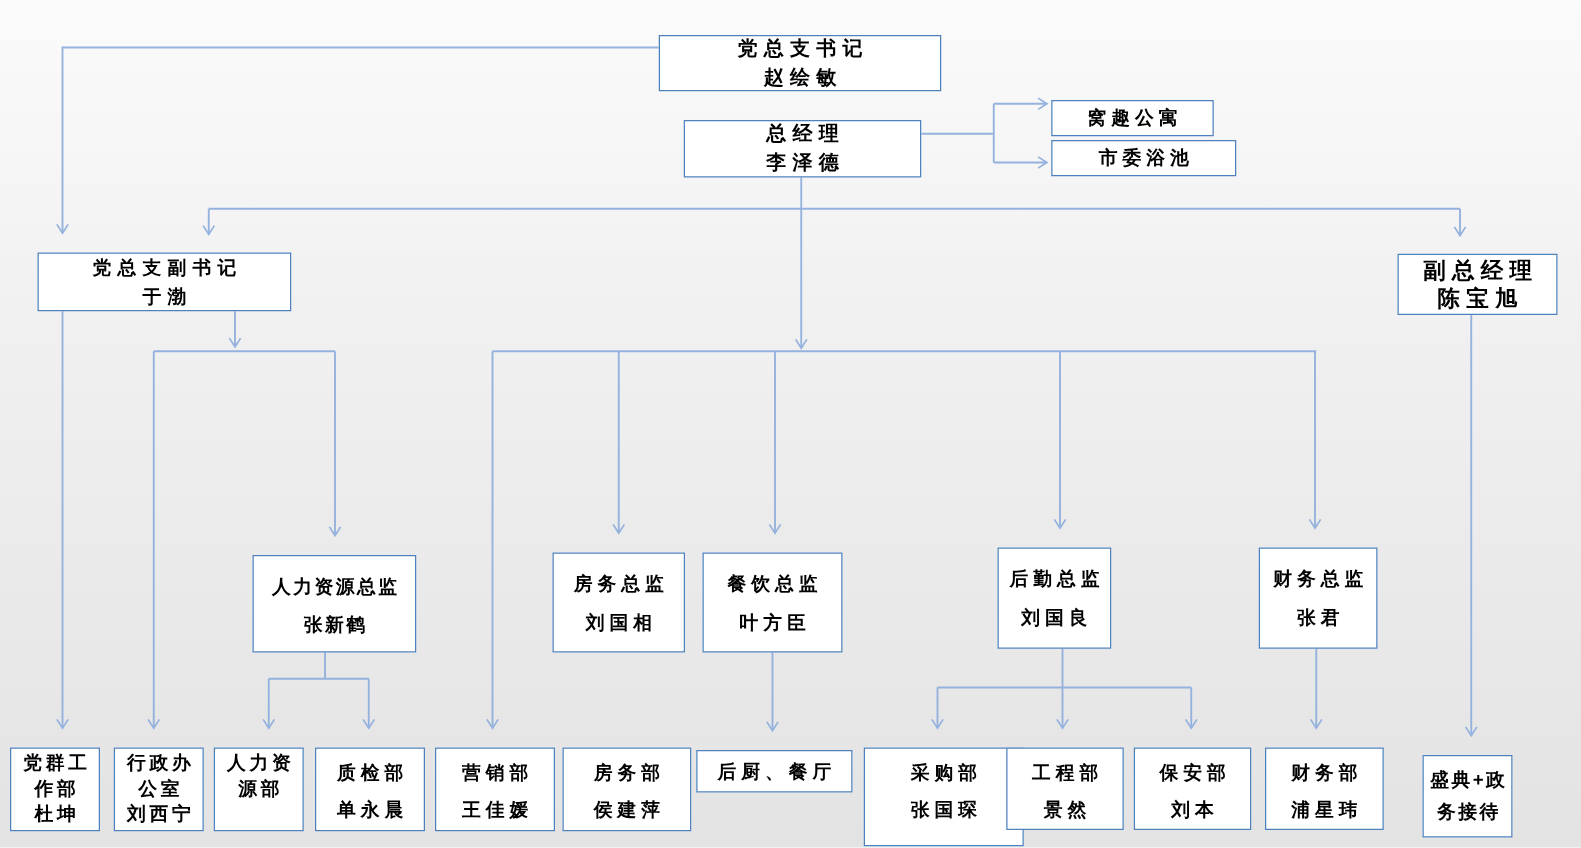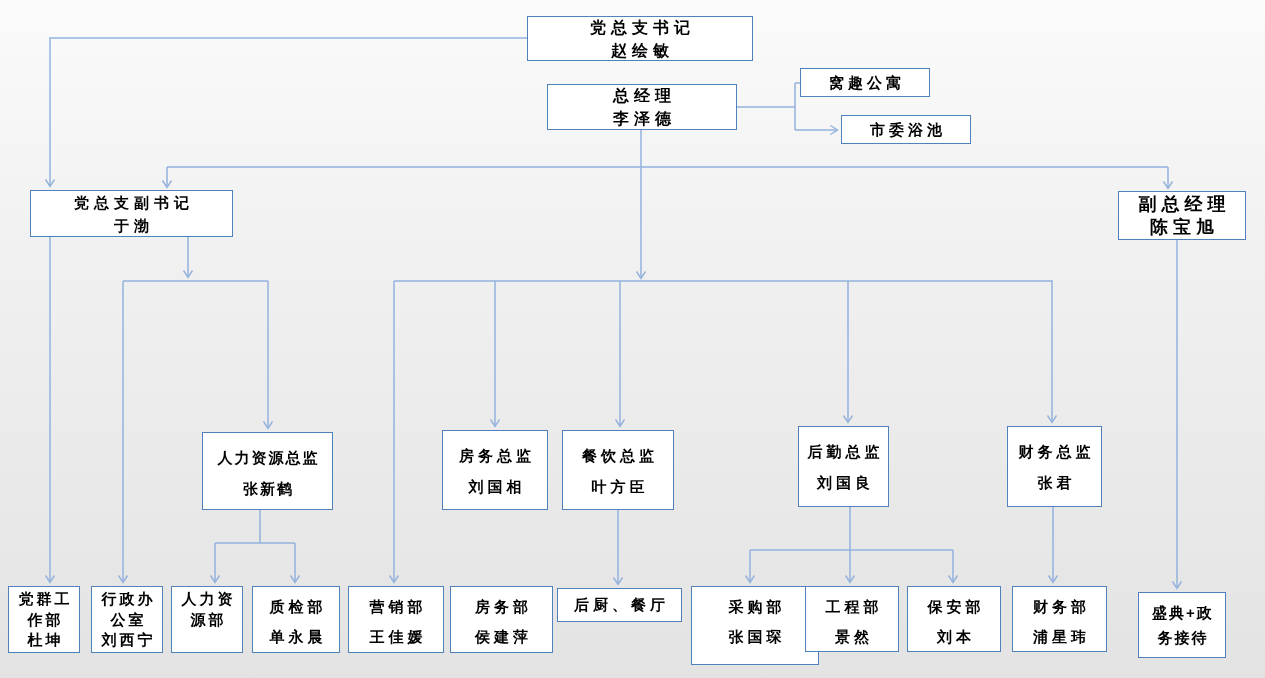--- a/index.html
+++ b/index.html
@@ -14,7 +14,7 @@
     border:1.5px solid #4f81bd;color:#000;
     display:flex;flex-direction:column;align-items:center;
     font-weight:600;font-size:15px;letter-spacing:4px;text-indent:4px;
-    text-align:center;white-space:nowrap;
+    text-align:center;white-space:nowrap;margin-top:12px;
   }
   .hdr{justify-content:center;font-size:16px;line-height:23px;letter-spacing:5px;text-indent:5px;}
   .side{justify-content:center;line-height:26px;}

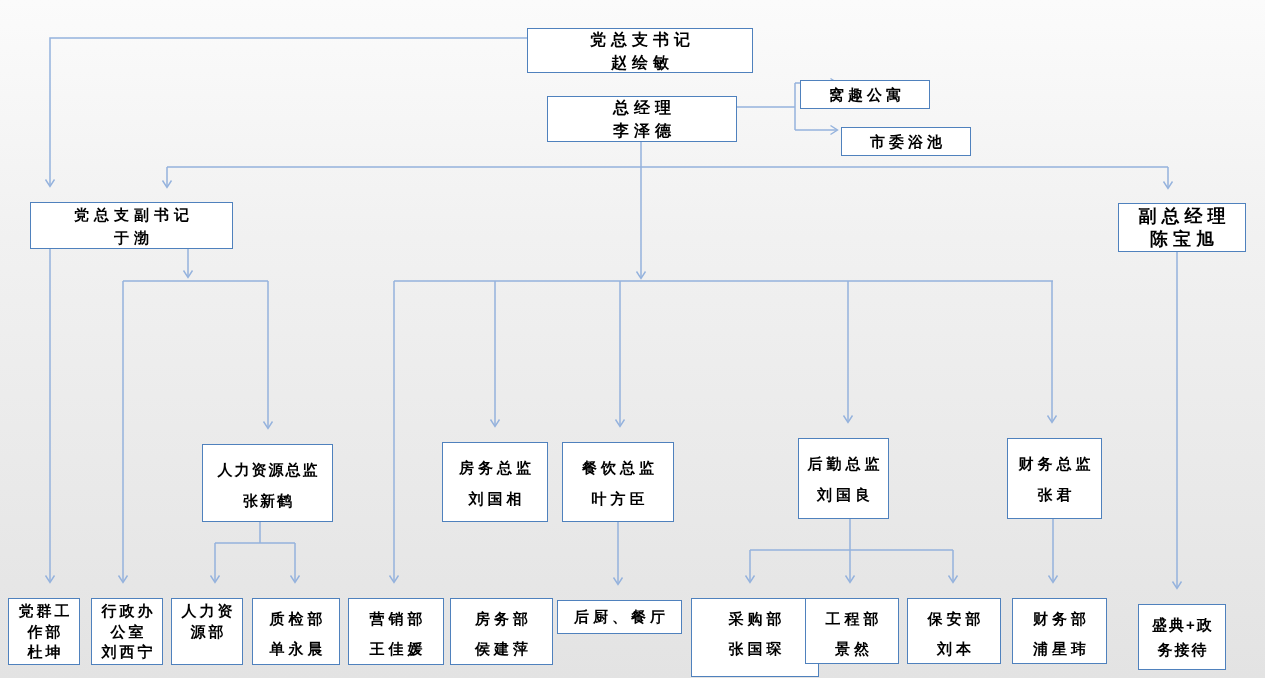--- a/index.html
+++ b/index.html
@@ -83,7 +83,7 @@
     <div class="ln">李泽德</div>
   </div>
 
-  <div class="node side single" style="left:800px;top:68px;width:130px;height:29px">
+  <div class="node side single" style="left:841px;top:68px;width:130px;height:29px">
     <div class="ln">窝趣公寓</div>
   </div>
 

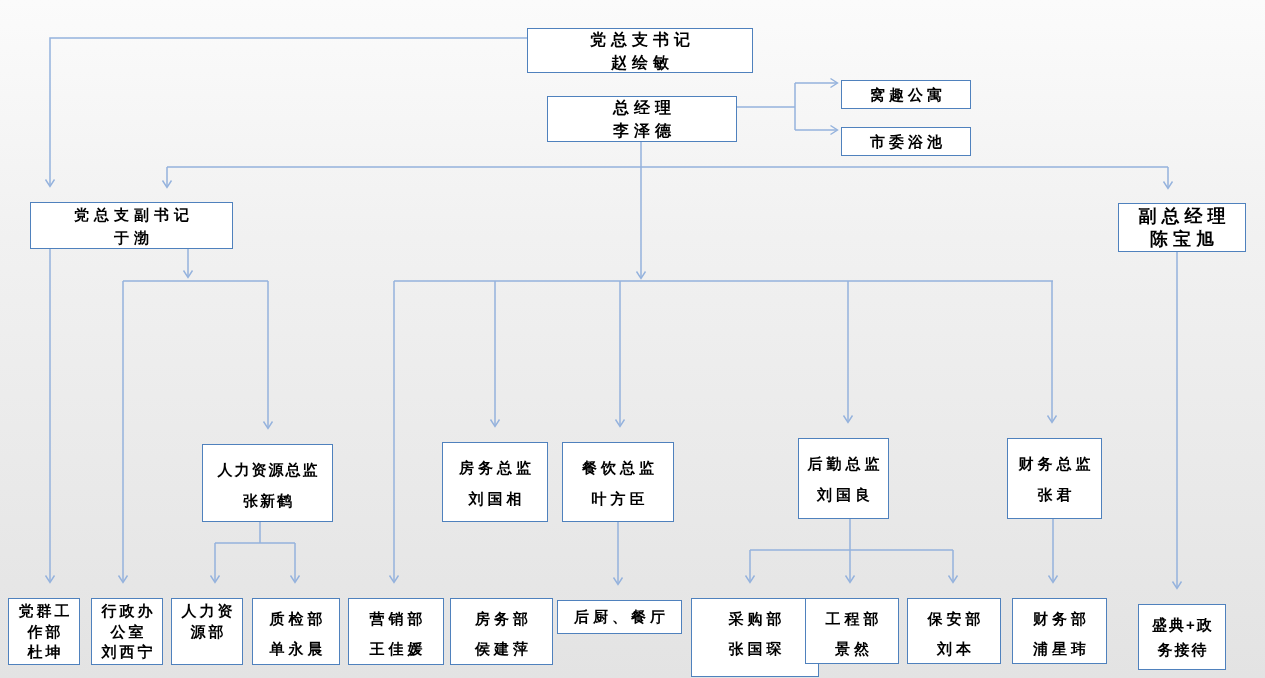--- a/index.html
+++ b/index.html
@@ -87,7 +87,7 @@
     <div class="ln">窝趣公寓</div>
   </div>
 
-  <div class="node side single" style="left:841px;top:115px;width:130px;height:29px">
+  <div class="node side single" style="left:841px;top:100px;width:148px;height:29px">
     <div class="ln">市委浴池</div>
   </div>
 

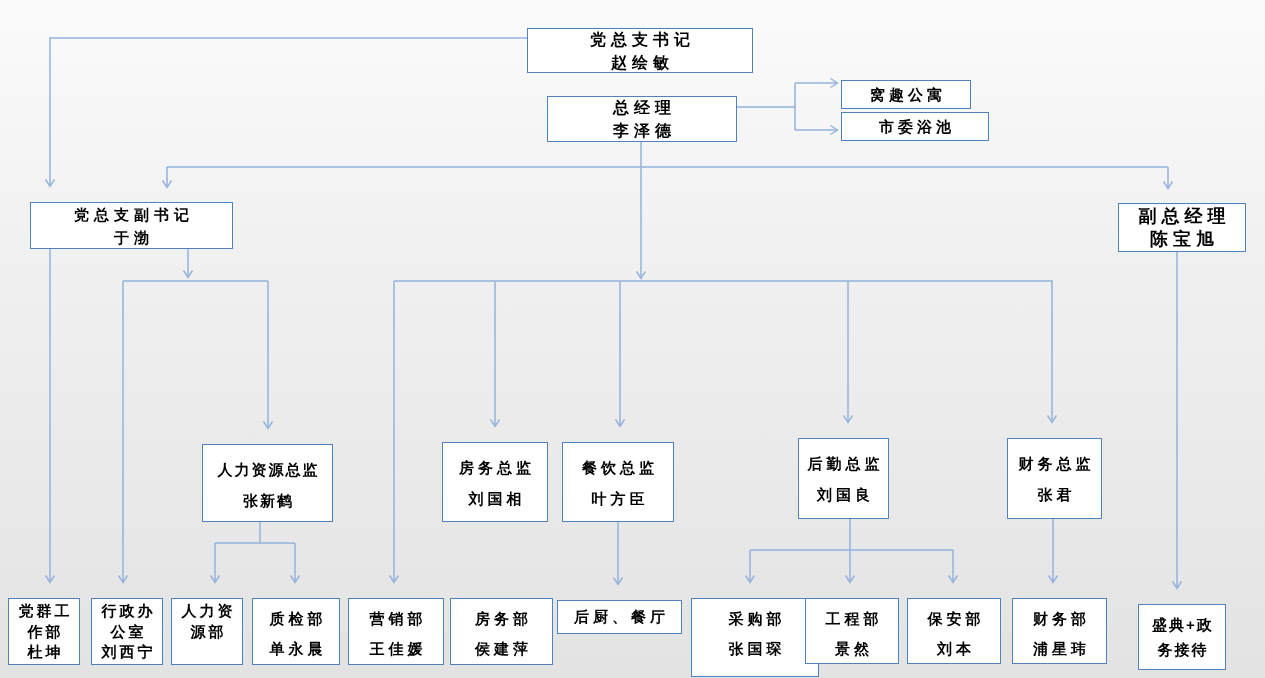--- a/index.html
+++ b/index.html
@@ -182,7 +182,7 @@
     <div class="ln">浦星玮</div>
   </div>
 
-  <div class="node cer" style="left:1138px;top:592px;width:88px;height:66px">
+  <div class="node cer" style="left:1138px;top:592px;width:72px;height:66px">
     <div class="ln">盛典+政</div>
     <div class="ln">务接待</div>
   </div>

